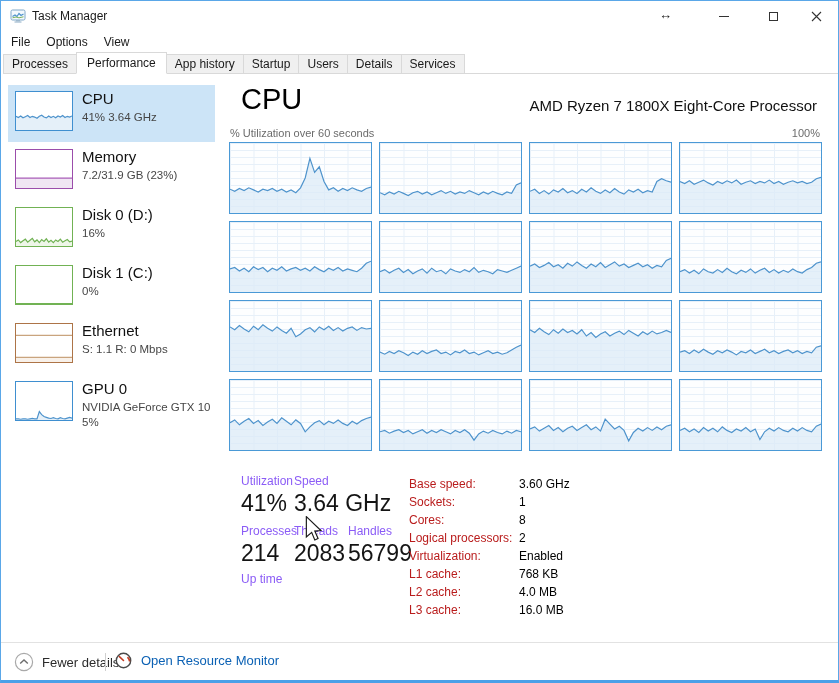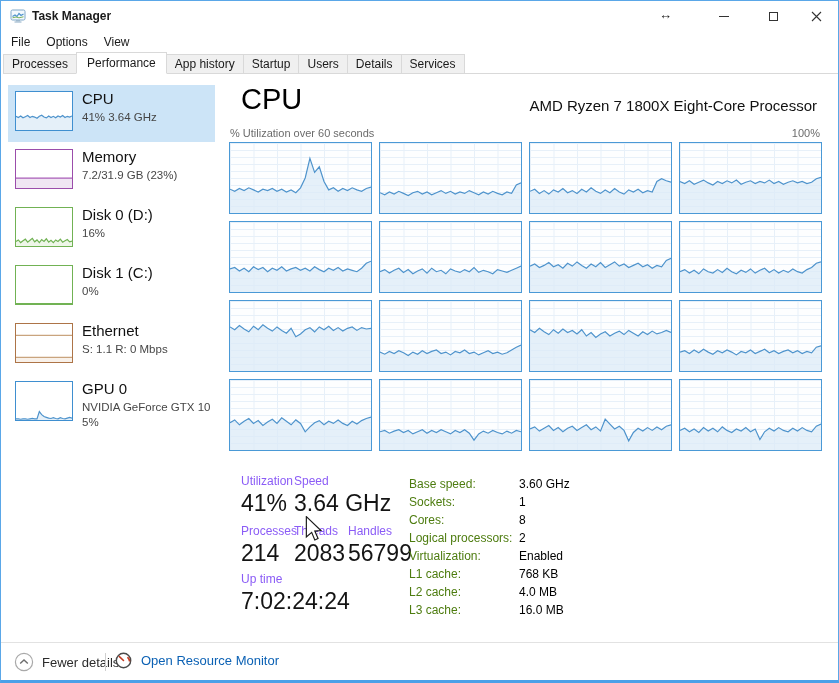--- a/index.html
+++ b/index.html
@@ -11,7 +11,7 @@
     overflow:hidden; color:#1a1a1a;
   }
   
-  .titlebar { position:absolute; left:0; top:0; width:100%; height:30px; background:#fff;font-weight:bold; }
+  .titlebar { position:absolute; left:0; top:0; width:100%; height:30px; background:#fff; }
   .app-icon { position:absolute; left:9px; top:7px; width:16px; height:16px; }
   .title-text { position:absolute; left:31px; top:8px; font-size:12px; color:#1a1a1a; }
   .resize-glyph { position:absolute; left:658px; top:6px; font-size:13px; color:#222; }

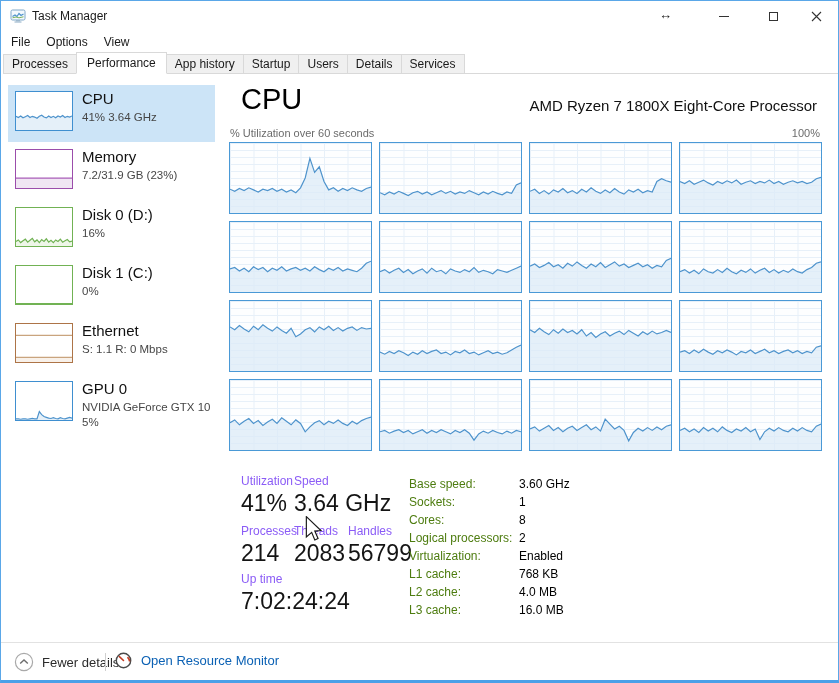--- a/index.html
+++ b/index.html
@@ -52,7 +52,7 @@
   .stat-label { position:absolute; font-size:12px; color:#8b5cf6; }
   .stat-value { position:absolute; font-size:23px; color:#141414; }
   .det-row { display:flex; height:18px; align-items:center; }
-  .det-label { width:110px; font-size:12px; color:#4d7c0f; flex:0 0 110px; }
+  .det-label { width:110px; font-size:12px; color:#b91c1c; flex:0 0 110px; }
   .det-value { font-size:12px; color:#000; }
   .details-col { position:absolute; left:408px; top:474px; }
   

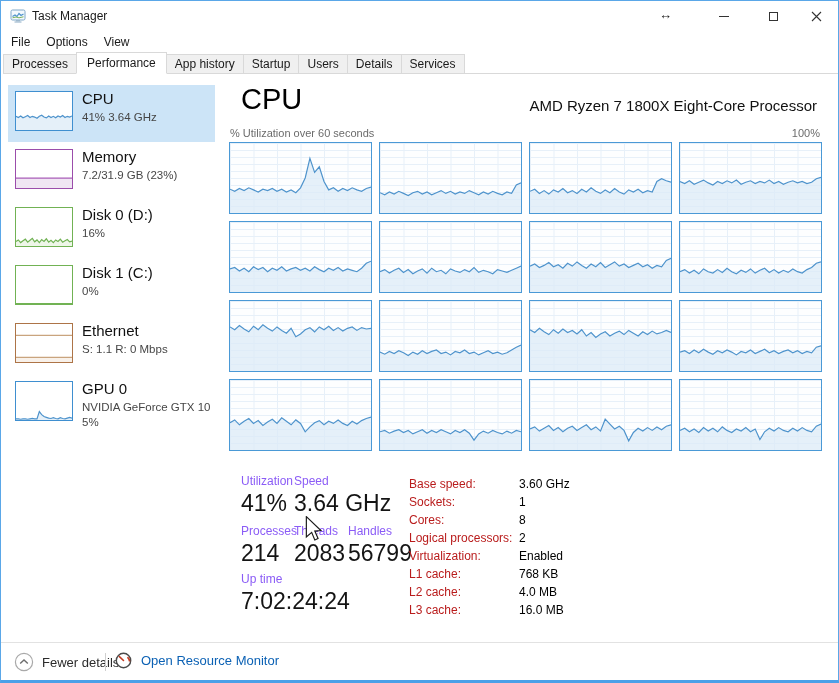--- a/index.html
+++ b/index.html
@@ -286,7 +286,6 @@
   <span class="stat-value" style="left:347px;top:539px;">56799</span>
 
   <span class="stat-label" style="left:240px;top:571px;">Up time</span>
-  <span class="stat-value" style="left:240px;top:587px;">7:02:24:24</span>
 
   <div class="details-col">
       <div class="det-row">

